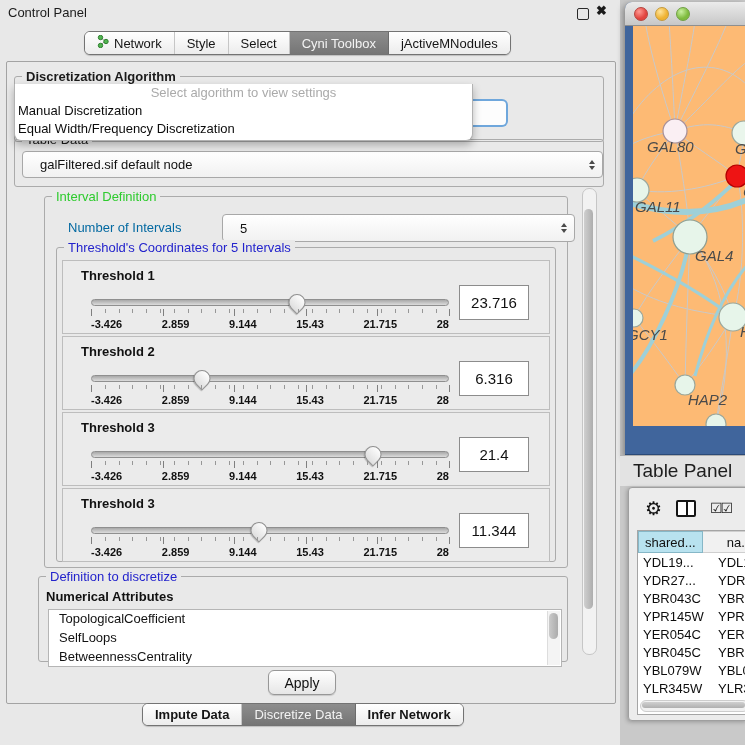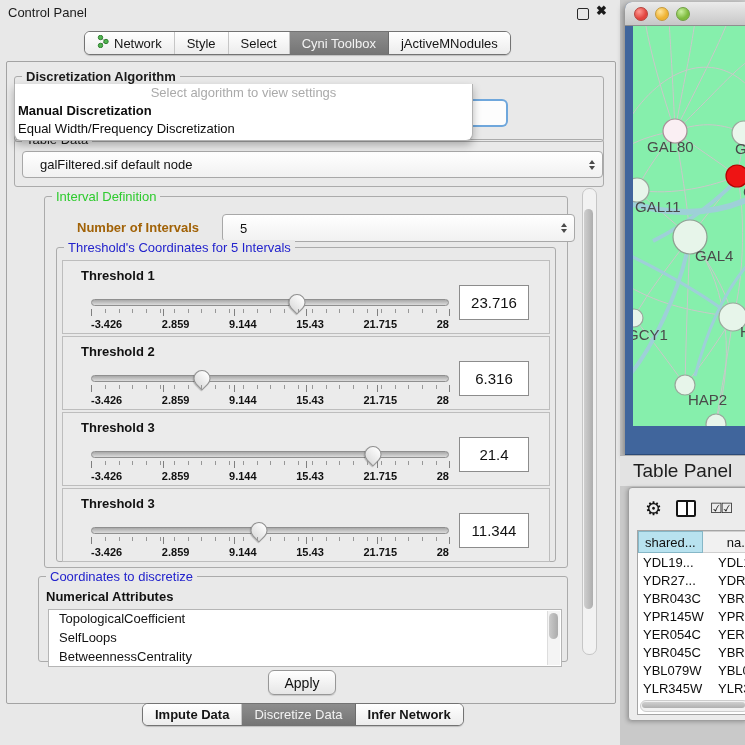--- a/index.html
+++ b/index.html
@@ -31,7 +31,7 @@
   .popup{position:absolute;left:14px;top:84px;width:457px;height:56px;background:#ffffff;border:1px solid #b2b2b2;border-top:none;border-radius:0 0 7px 7px;box-shadow:0 4px 9px rgba(0,0,0,.28);z-index:10;overflow:hidden;}
   .popup .prompt{height:18px;line-height:18px;text-align:center;color:#aaaaaa;font-size:13px;}
   .popup .opt{height:18px;line-height:18px;padding-left:3px;font-size:13px;color:#0c0c0c;}
-  .popup .opt.bold{font-weight:bold;}
+  .popup .opt.bold{font-weight:normal;}
   .combo-stub{position:absolute;left:470px;top:99px;width:36px;height:24px;background:#fdfdfd;border:2px solid #6fa7dc;border-left:none;border-radius:0 6px 6px 0;z-index:5;}
 
   .combo{position:absolute;background:linear-gradient(#ffffff,#f1f1f1);border:1px solid #a8a8a8;border-radius:4px;font-size:13px;color:#111;display:flex;align-items:center;padding-left:17px;}

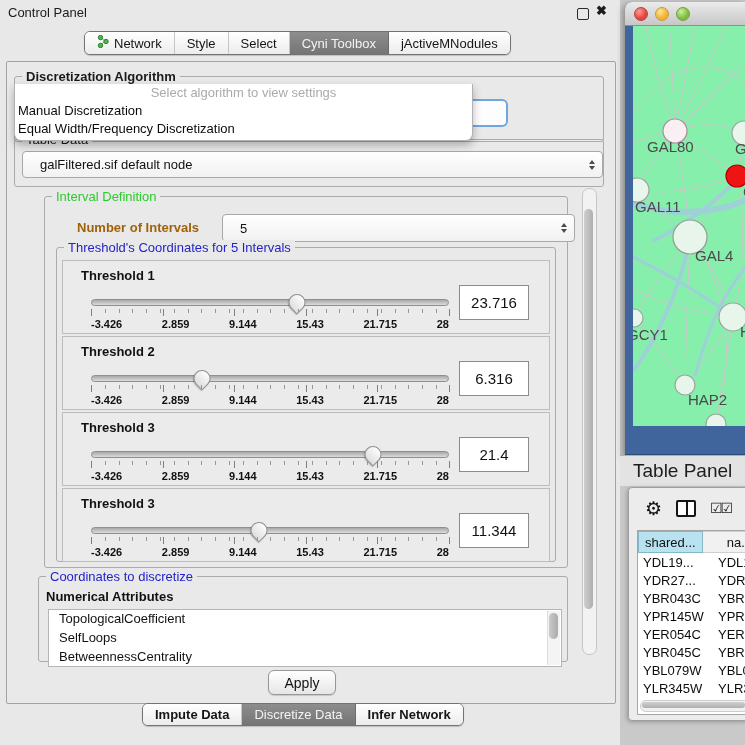--- a/index.html
+++ b/index.html
@@ -69,7 +69,7 @@
   .l-red{background:radial-gradient(circle at 35% 30%,#ff9a93,#e2453f 60%);border:1px solid #b5423c;}
   .l-yellow{background:radial-gradient(circle at 35% 30%,#ffe49a,#efb231 60%);border:1px solid #c59a3a;}
   .l-green{background:radial-gradient(circle at 35% 30%,#c9f0a0,#7fbb3e 60%);border:1px solid #6fa043;}
-  .netcanvas{position:absolute;left:8px;top:24px;right:0;bottom:28px;background:#86efac;overflow:hidden;}
+  .netcanvas{position:absolute;left:8px;top:24px;right:0;bottom:28px;background:#fdba74;overflow:hidden;font-style:italic;}
 
   .tp-header{position:absolute;left:0px;top:455px;width:125px;height:30px;background:#e3e3e3;border-top:1px solid #b0b0b0;display:flex;align-items:center;}
   .tp-header span{padding-left:13px;font-size:19px;color:#1d1d1d;}

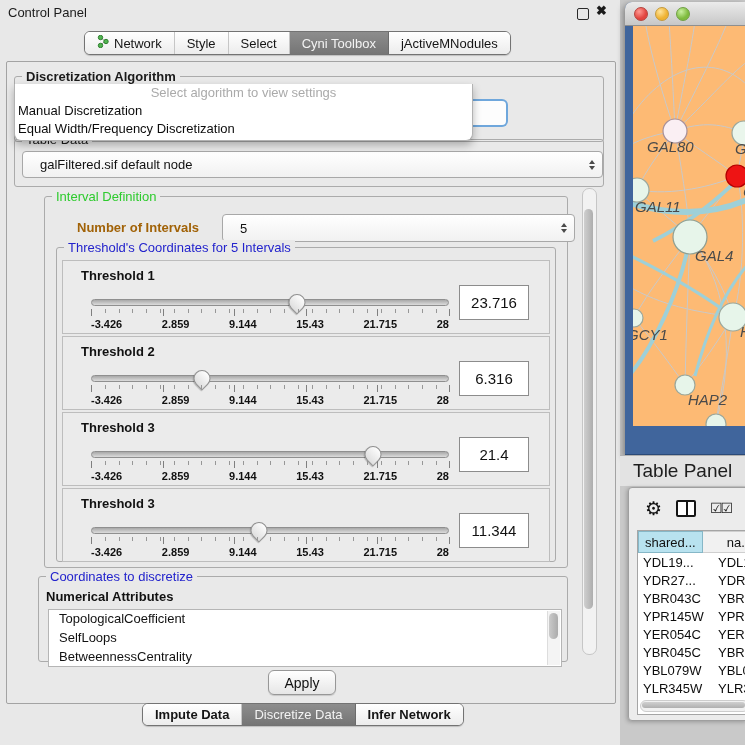--- a/index.html
+++ b/index.html
@@ -157,7 +157,7 @@
     <div class="groupbox" style="left:44px;top:196px;width:522px;height:370px;"></div>
     <div class="grouplabel gl-green" style="left:52px;top:189px;">Interval Definition</div>
 
-    <div style="position:absolute;left:77px;top:220px;font-size:13px;font-weight:bold;color:#a16207;">Number of Intervals</div>
+    <div style="position:absolute;left:68px;top:220px;font-size:13px;font-weight:normal;color:#0369a1;">Number of Intervals</div>
     <div class="combo" style="left:222px;top:214px;width:334px;height:26px;">
       <span>5</span>
       <span class="spin">

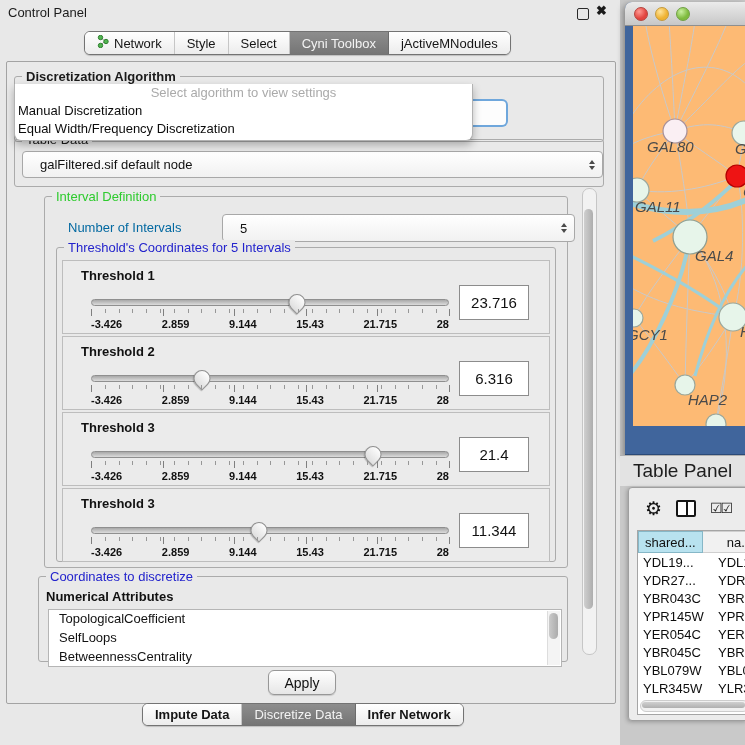--- a/index.html
+++ b/index.html
@@ -274,7 +274,7 @@
     </div>
 
     <div class="groupbox" style="left:38px;top:576px;width:528px;height:84px;"></div>
-    <div class="grouplabel gl-blue" style="left:46px;top:569px;">Coordinates to discretize</div>
+    <div class="grouplabel gl-blue" style="left:46px;top:569px;">Definition to discretize</div>
     <div style="position:absolute;left:46px;top:589px;font-size:13px;font-weight:bold;color:#111;z-index:2;">Numerical Attributes</div>
     <div class="listbox">
       <div>

